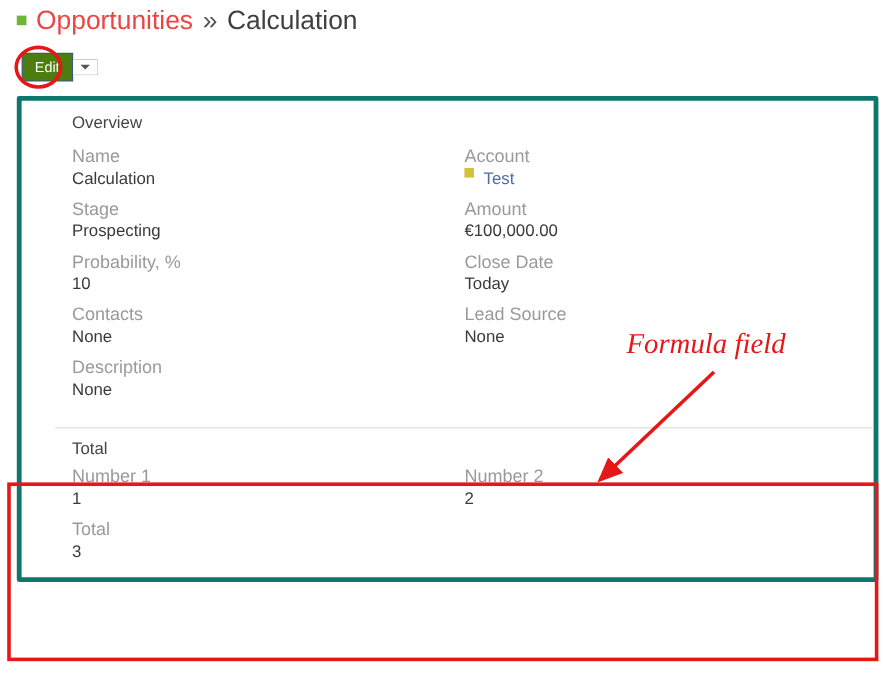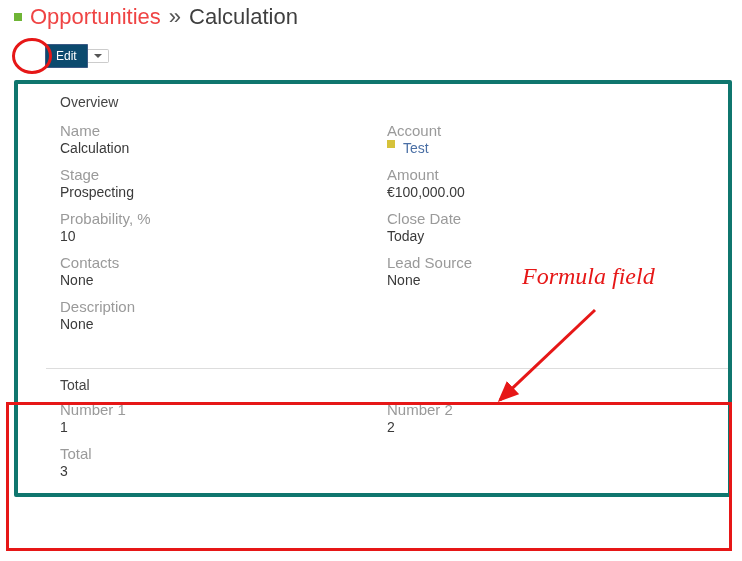--- a/index.html
+++ b/index.html
@@ -52,14 +52,13 @@
     pointer-events: none;
   }
   .btn-edit {
-    background: #0c4a6e;
+    background: #4d7c0f;
     color: #fff;
     border: 1px solid #3b5a85;
     padding: 4px 10px;
     font-size: 12px;
     border-radius: 2px 0 0 2px;
     cursor: pointer;
-    margin-left: 27px;
   }
   .btn-caret {
     background: #fff;

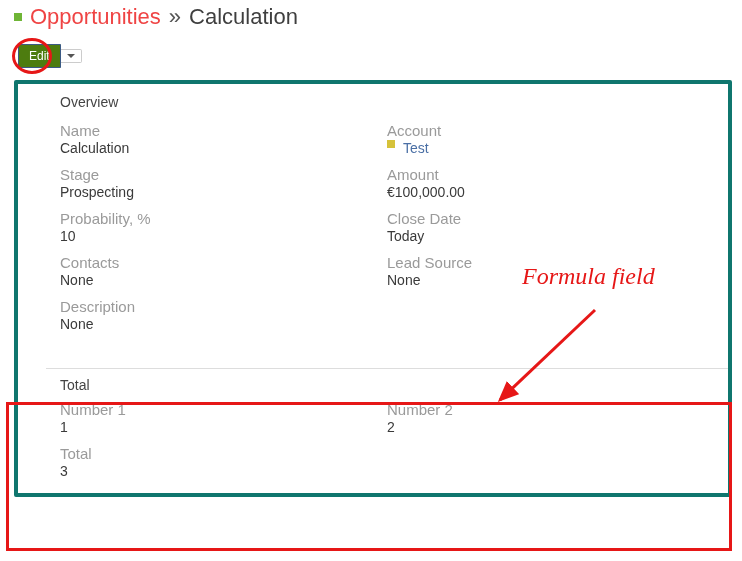--- a/index.html
+++ b/index.html
@@ -130,7 +130,7 @@
   .annotation {
     position: absolute;
     left: 522px;
-    top: 263px;
+    top: 274px;
     color: #e61717;
     font-family: "Comic Sans MS", "Brush Script MT", cursive;
     font-size: 24px;

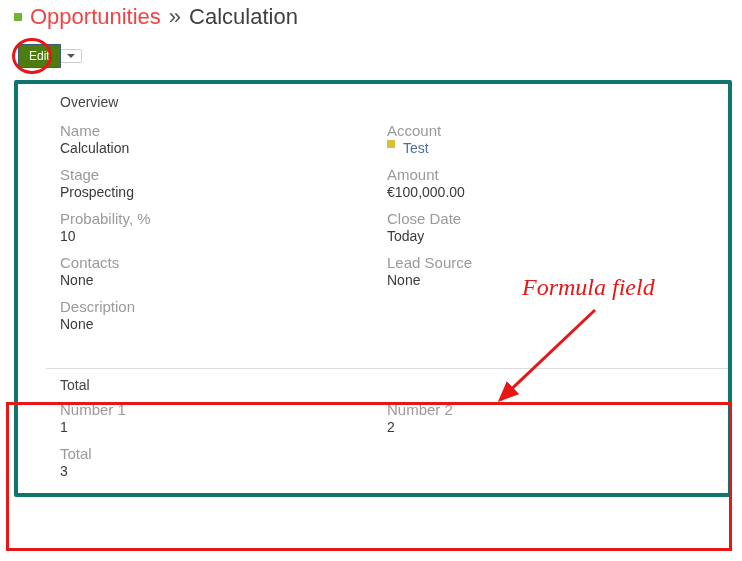--- a/index.html
+++ b/index.html
@@ -114,7 +114,7 @@
     gap: 8px;
   }
   .total-panel {
-    margin-top: 16px;
+    margin-top: 4px;
     border-top: 1px solid #ddd;
     padding: 8px 14px 10px 14px;
   }

